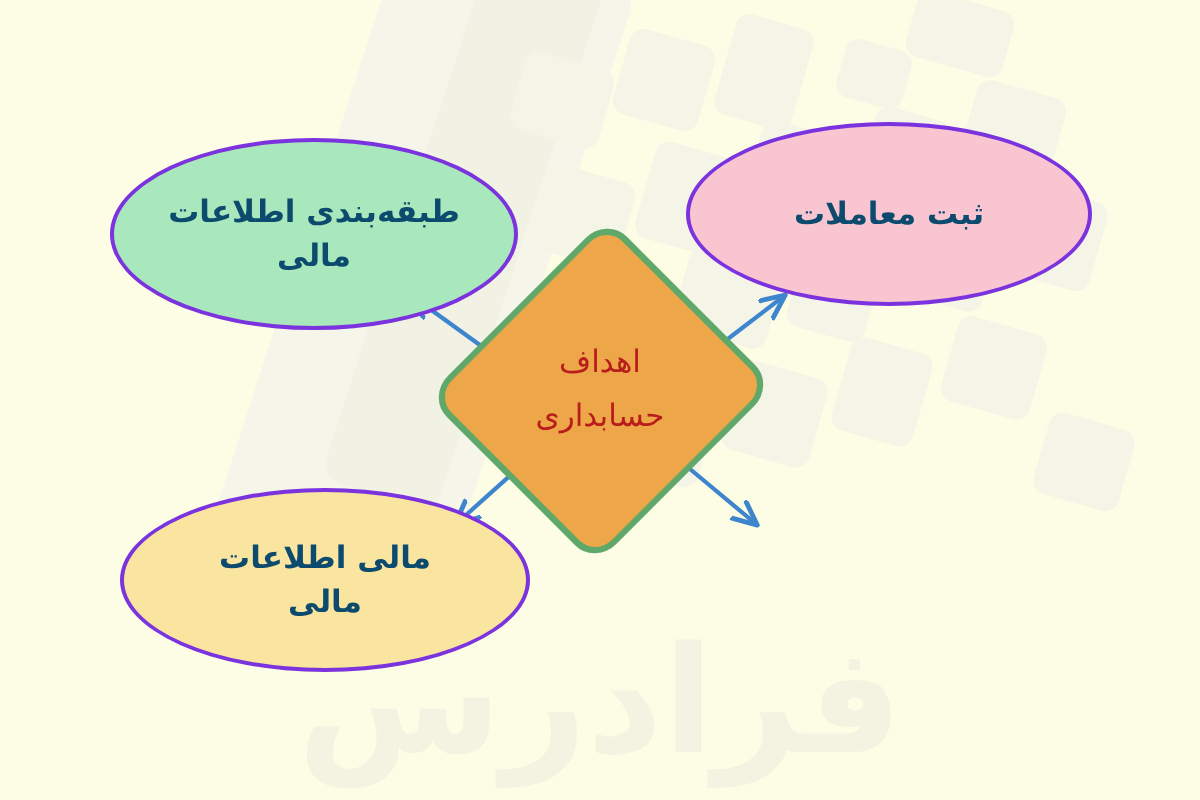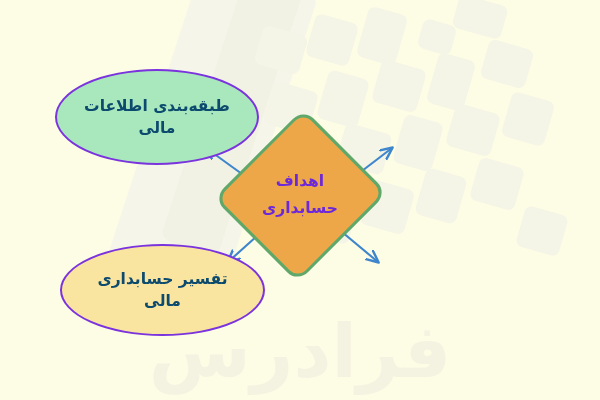--- a/index.html
+++ b/index.html
@@ -195,6 +195,9 @@
 مالی</span>
   </div>
 
+  <div class="node ellipse-node" id="node-record">
+    <span class="node-label">ثبت معاملات</span>
+  </div>
 
   <div class="node ellipse-node" id="node-interpret">
     <span class="node-label">تفسیر حسابداری

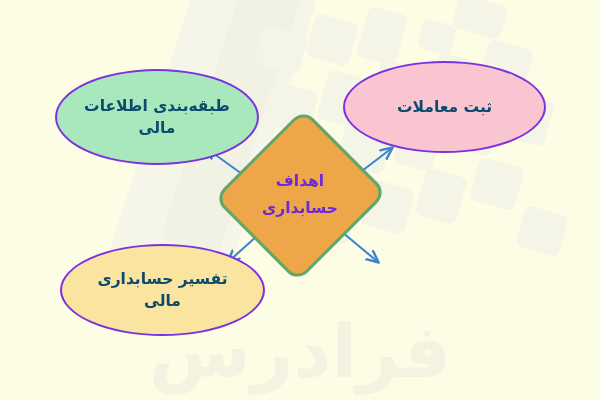--- a/index.html
+++ b/index.html
@@ -130,8 +130,8 @@
     position: relative;
     z-index: 1;
     font-size: 15.5px;
-    font-weight: bold;
-    color: #6d28d9;
+    font-weight: normal;
+    color: #b91c1c;
     line-height: 1.75;
     white-space: pre-line;
     direction: rtl;

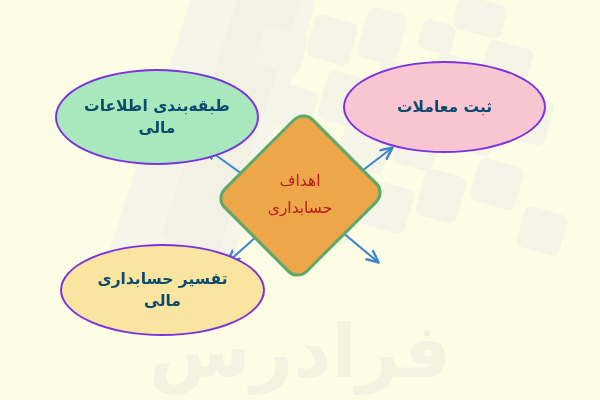--- a/index.html
+++ b/index.html
@@ -200,7 +200,7 @@
   </div>
 
   <div class="node ellipse-node" id="node-interpret">
-    <span class="node-label">تفسیر حسابداری
+    <span class="node-label">مالی اطلاعات
 مالی</span>
   </div>
 

